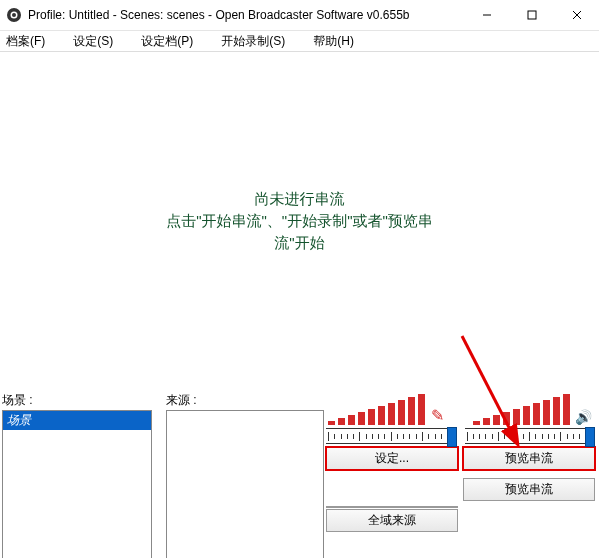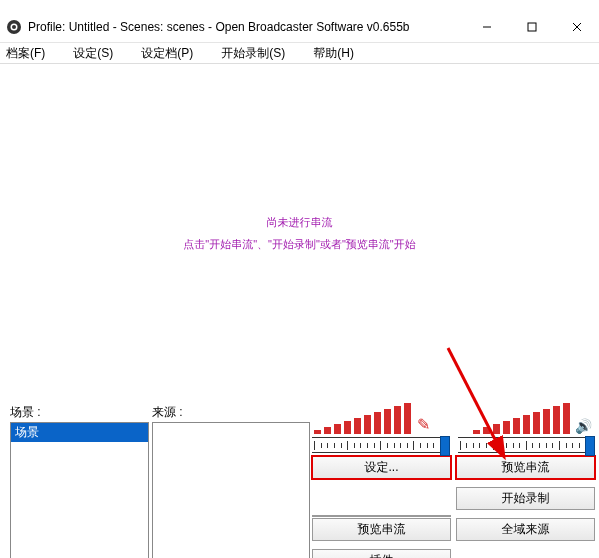--- a/index.html
+++ b/index.html
@@ -17,7 +17,7 @@
     height: 30px;
     display: flex;
     align-items: center;
-    padding: 12px 0 0 6px;
+    padding: 0 0 0 6px;
     border-bottom: 1px solid #e5e5e5;
   }
   .titlebar-icon {

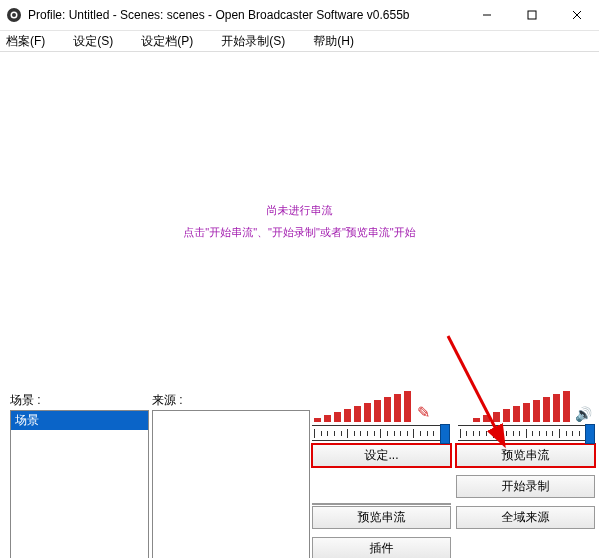--- a/index.html
+++ b/index.html
@@ -69,9 +69,9 @@
     left: 50%;
     transform: translate(-50%, -50%);
     text-align: center;
-    font-size: 11px;
+    font-size: 15px;
     line-height: 22px;
-    color: #a21caf;
+    color: #14532d;
   }
   .left-strip {
     position: absolute;

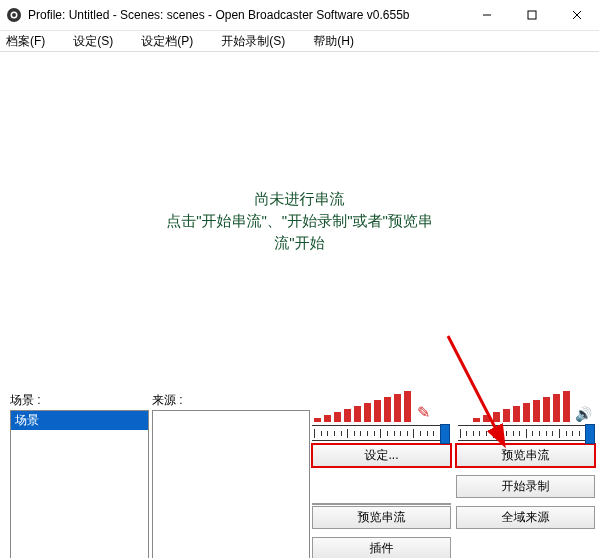--- a/index.html
+++ b/index.html
@@ -90,7 +90,7 @@
     display: flex;
     flex-direction: column;
   }
-  .panel-scenes { width: 139px; margin-left: 10px; }
+  .panel-scenes { width: 150px; margin-left: 2px; }
   .panel-sources { width: 158px; margin-left: 3px; }
   .panel-label { font-size: 12px; padding: 1px 0; }
   .listbox {

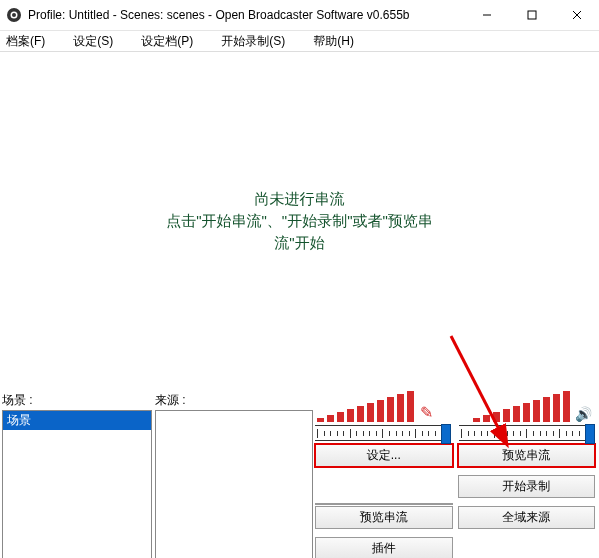--- a/index.html
+++ b/index.html
@@ -91,7 +91,7 @@
     flex-direction: column;
   }
   .panel-scenes { width: 150px; margin-left: 2px; }
-  .panel-sources { width: 158px; margin-left: 3px; }
+  .panel-sources { width: 158px; margin-left: 14px; }
   .panel-label { font-size: 12px; padding: 1px 0; }
   .listbox {
     flex: 1;

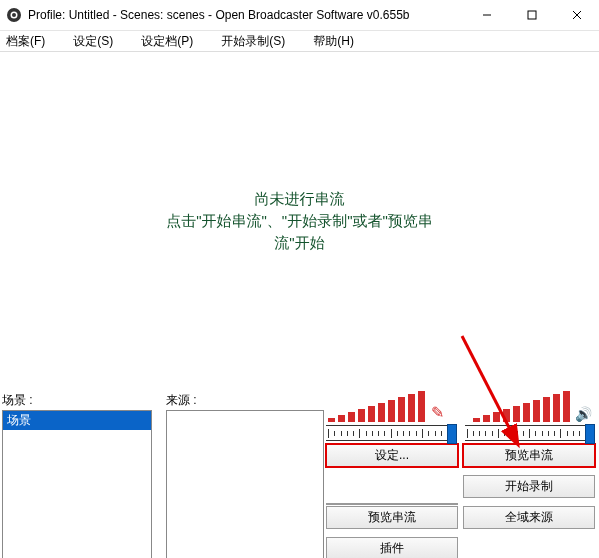--- a/index.html
+++ b/index.html
@@ -102,6 +102,7 @@
   .list-item {
     padding: 1px 4px;
     font-size: 12px;
+    font-style: italic;
   }
   .list-item.selected {
     background: #0a64c8;

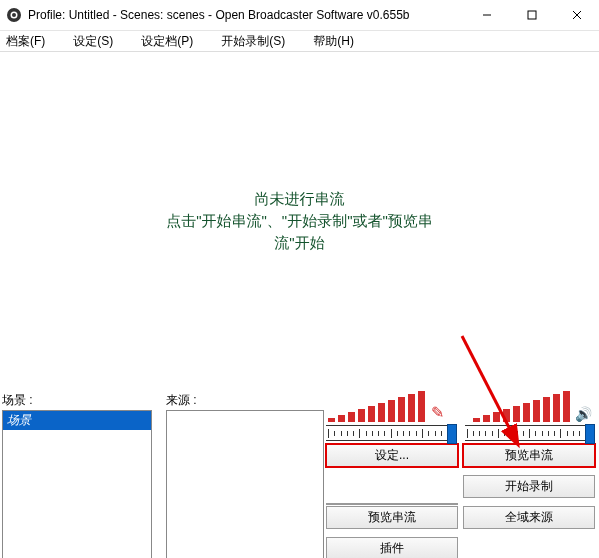--- a/index.html
+++ b/index.html
@@ -358,7 +358,6 @@
       <div class="obs-btn highlight-red">设定...</div>
       <div class="obs-btn highlight-red">预览串流</div>
       <div class="obs-btn disabled">编辑场景</div>
-      <div class="obs-btn">开始录制</div>
       <div class="obs-btn">预览串流</div>
       <div class="obs-btn">全域来源</div>
       <div class="obs-btn">插件</div>

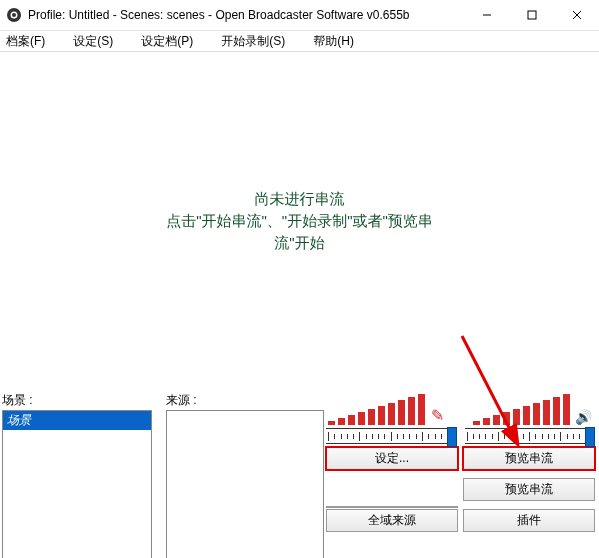--- a/index.html
+++ b/index.html
@@ -360,7 +360,6 @@
       <div class="obs-btn disabled">编辑场景</div>
       <div class="obs-btn">预览串流</div>
       <div class="obs-btn">全域来源</div>
-      <div class="obs-btn">插件</div>
     </div>
 
     <svg class="red-arrow" style="left:128px; top:-60px;" width="80" height="130">

